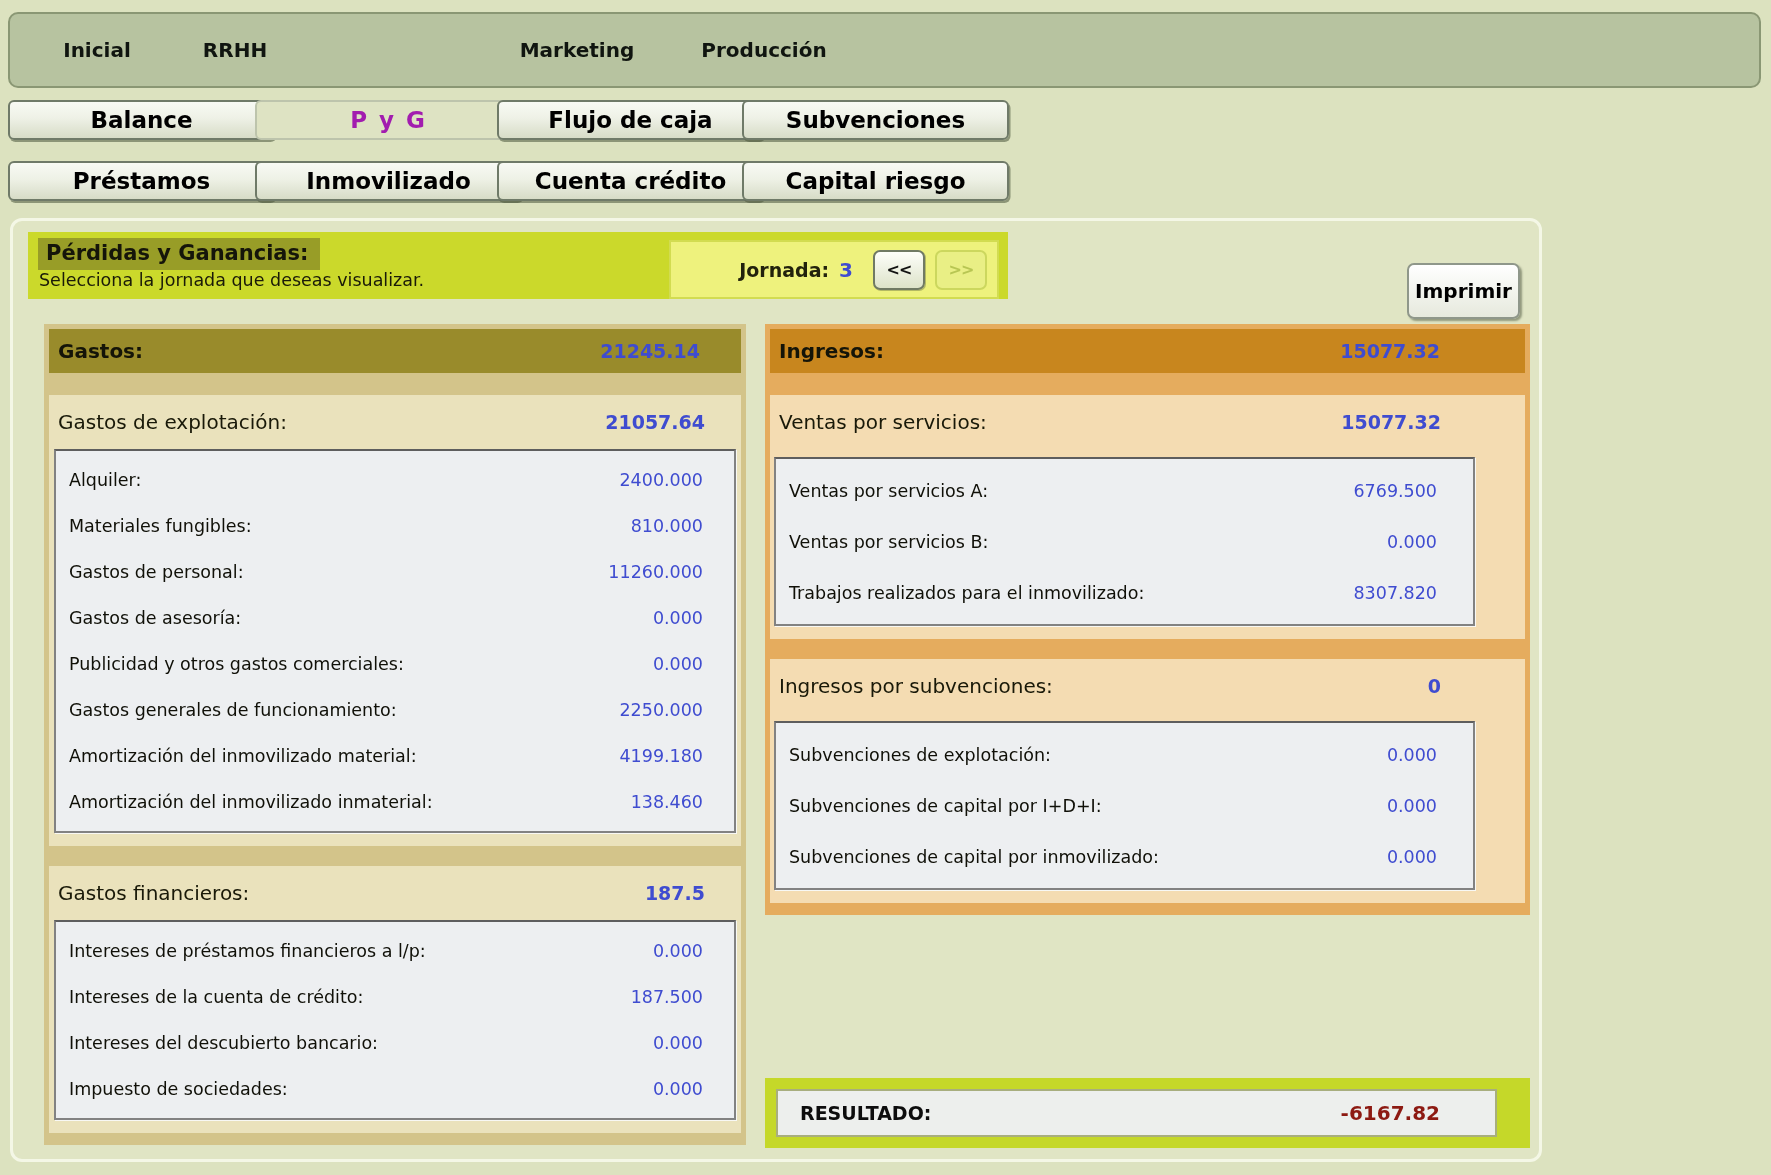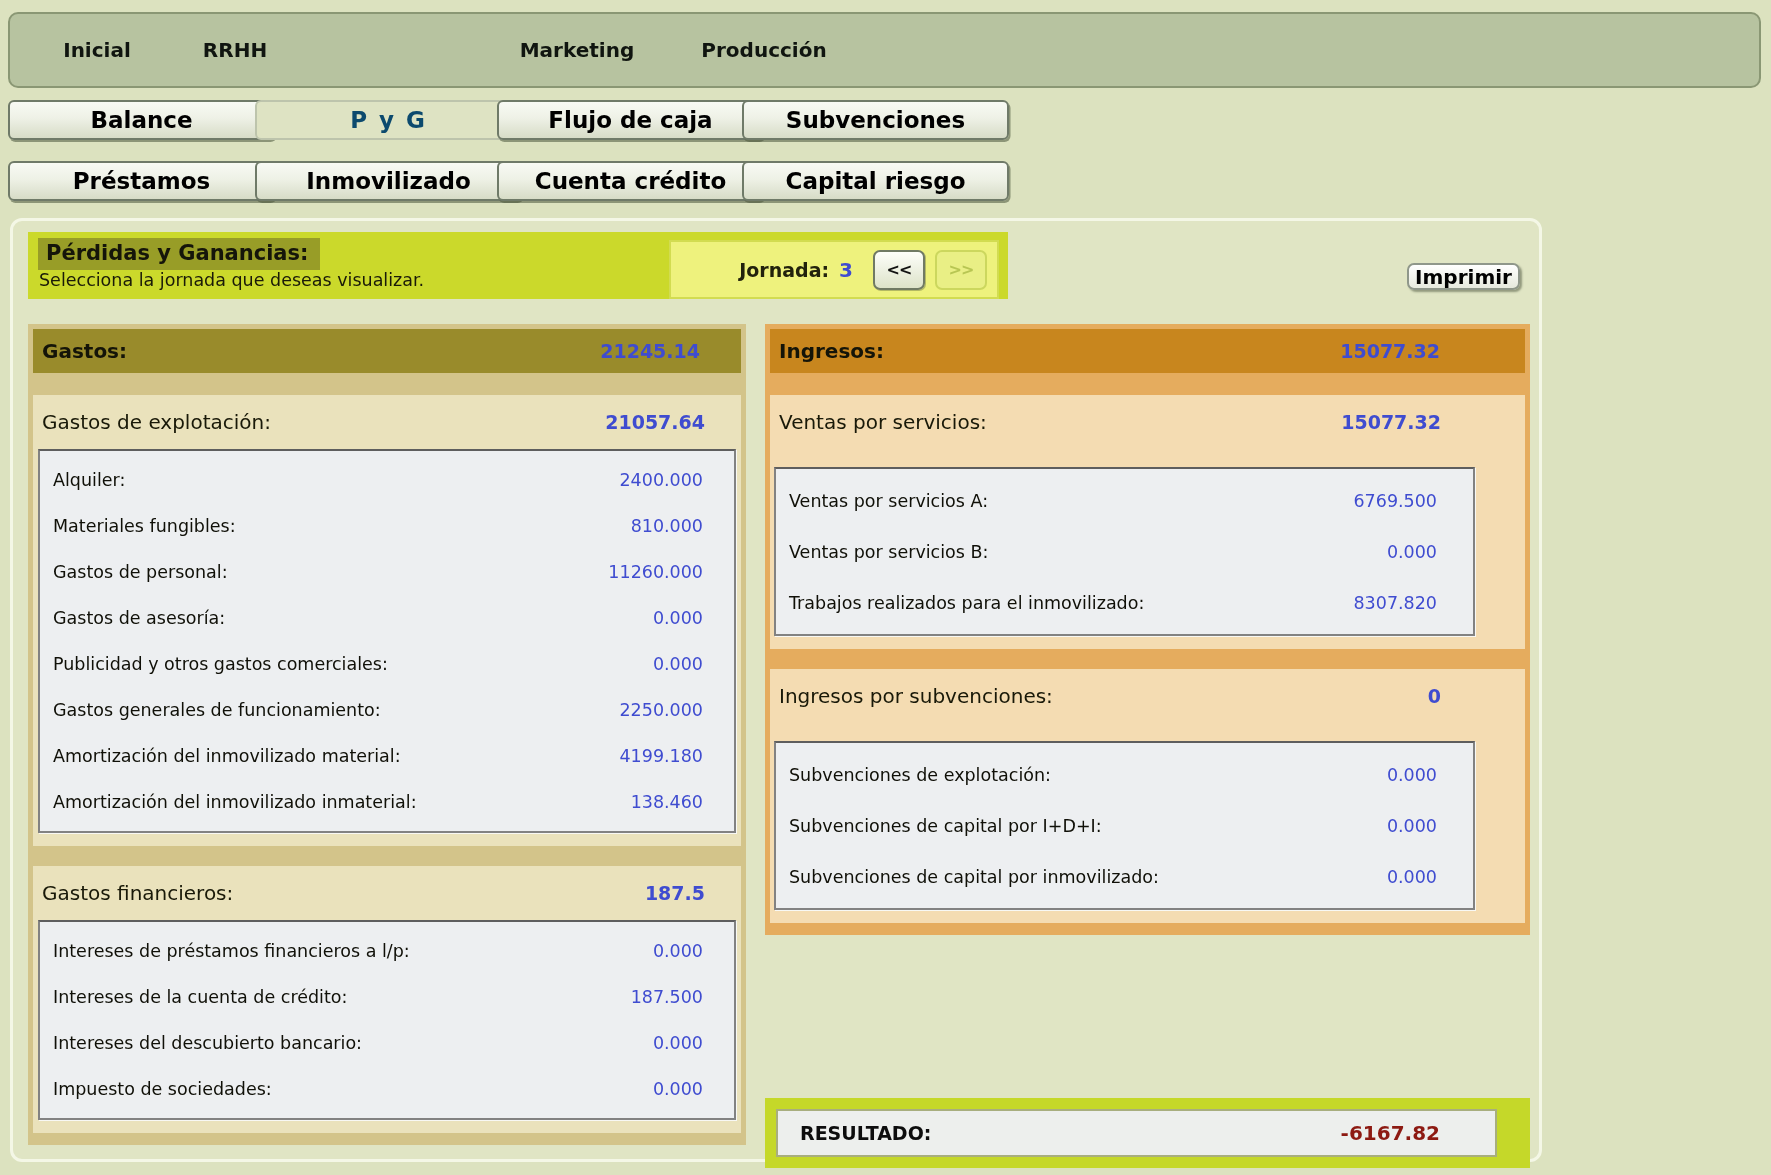--- a/index.html
+++ b/index.html
@@ -41,7 +41,7 @@
   .row1{top:100px}.row2{top:161px}
   .c1{left:8px}.c2{left:255px}.c3{left:497px}.c4{left:742px}
   .toolbar-btn.disabled{
-    background:#dee3c3;border-color:#bdc4ac;color:#0c4a6e;box-shadow:none;cursor:default;
+    background:#dee3c3;border-color:#bdc4ac;color:#a21caf;box-shadow:none;cursor:default;
     letter-spacing:2px;
   }
   

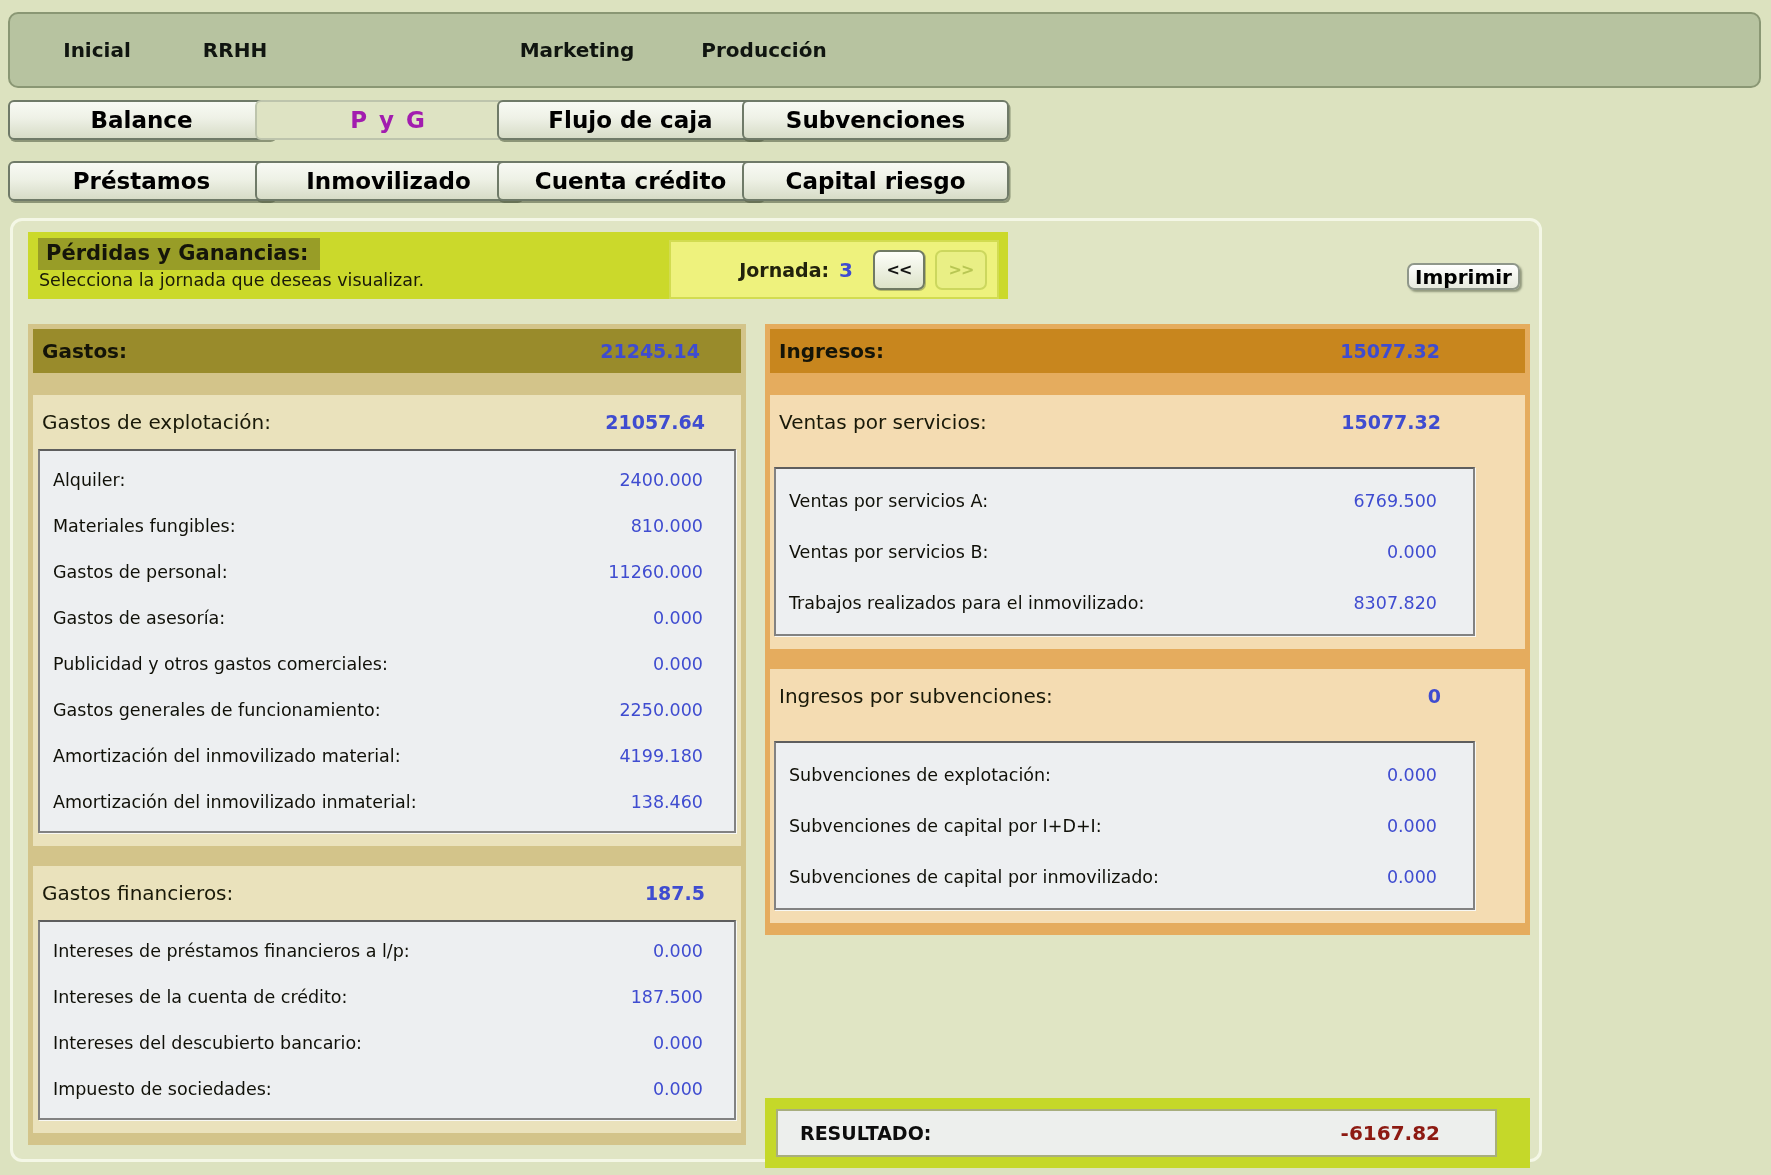--- a/index.html
+++ b/index.html
@@ -77,7 +77,7 @@
   }
   .nav-btn.disabled{background:#e9ef85;border-color:#ccd75e;color:#b8c653;box-shadow:none;cursor:default;}
   .print-btn{
-    position:absolute;right:19px;top:42px;width:113px;height:27px;box-sizing:border-box;
+    position:absolute;right:19px;top:42px;width:113px;height:56px;box-sizing:border-box;
     border:2px solid #8f978a;border-radius:7px;
     background:linear-gradient(#ffffff,#e6e9dd);
     font-size:20px;font-weight:bold;color:#000;

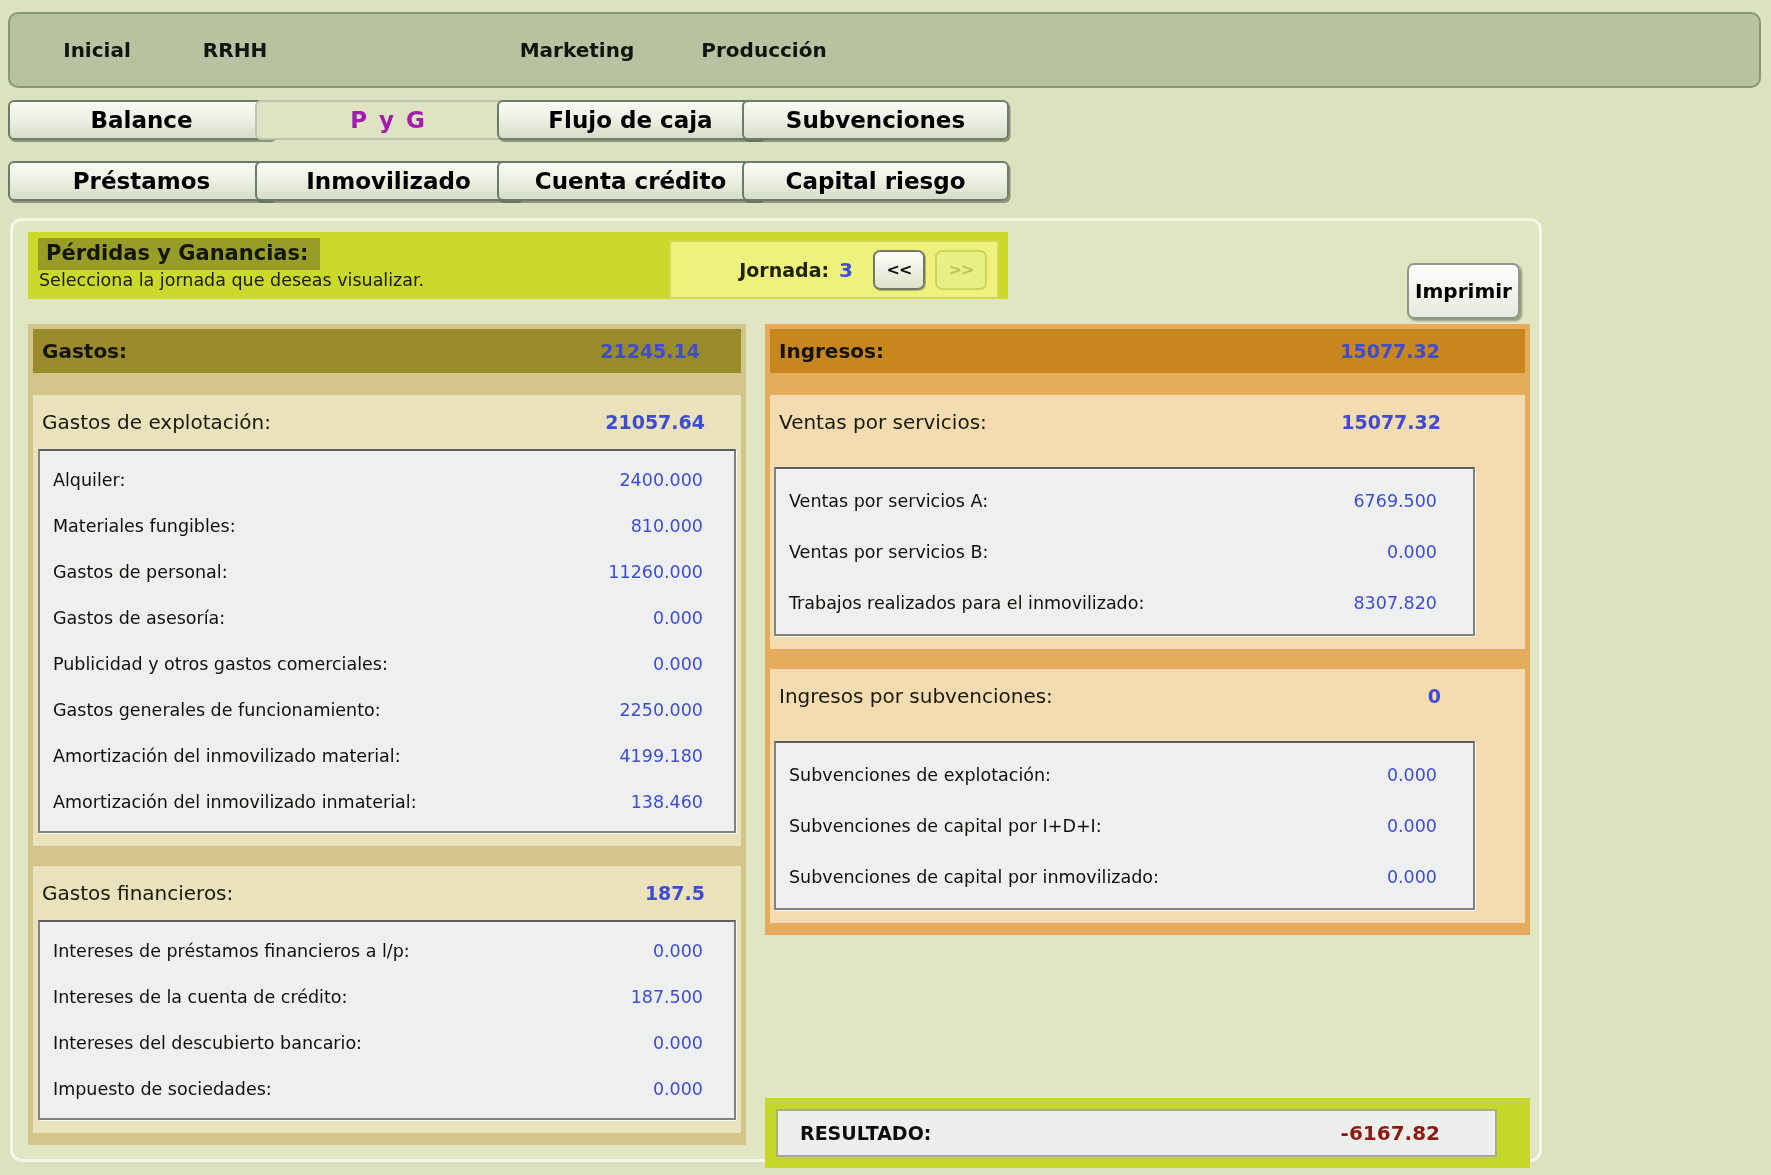--- a/index.html
+++ b/index.html
@@ -89,7 +89,7 @@
   .col-left{width:718px}
   .col-right{width:765px}
   .col-container{box-sizing:border-box;padding:5px 5px 12px;}
-  .tan{background:var(--gastos-container,#d3c48a);}
+  .tan{background:var(--gastos-container,#d3c48a);margin-left:16px;}
   .orange{background:var(--ingresos-container,#e5ac5e);}
   .total-bar{height:44px;display:flex;align-items:center;justify-content:space-between;margin-bottom:22px;}
   .bar-label{font-size:20px;font-weight:bold;color:#141408;padding-left:9px;}

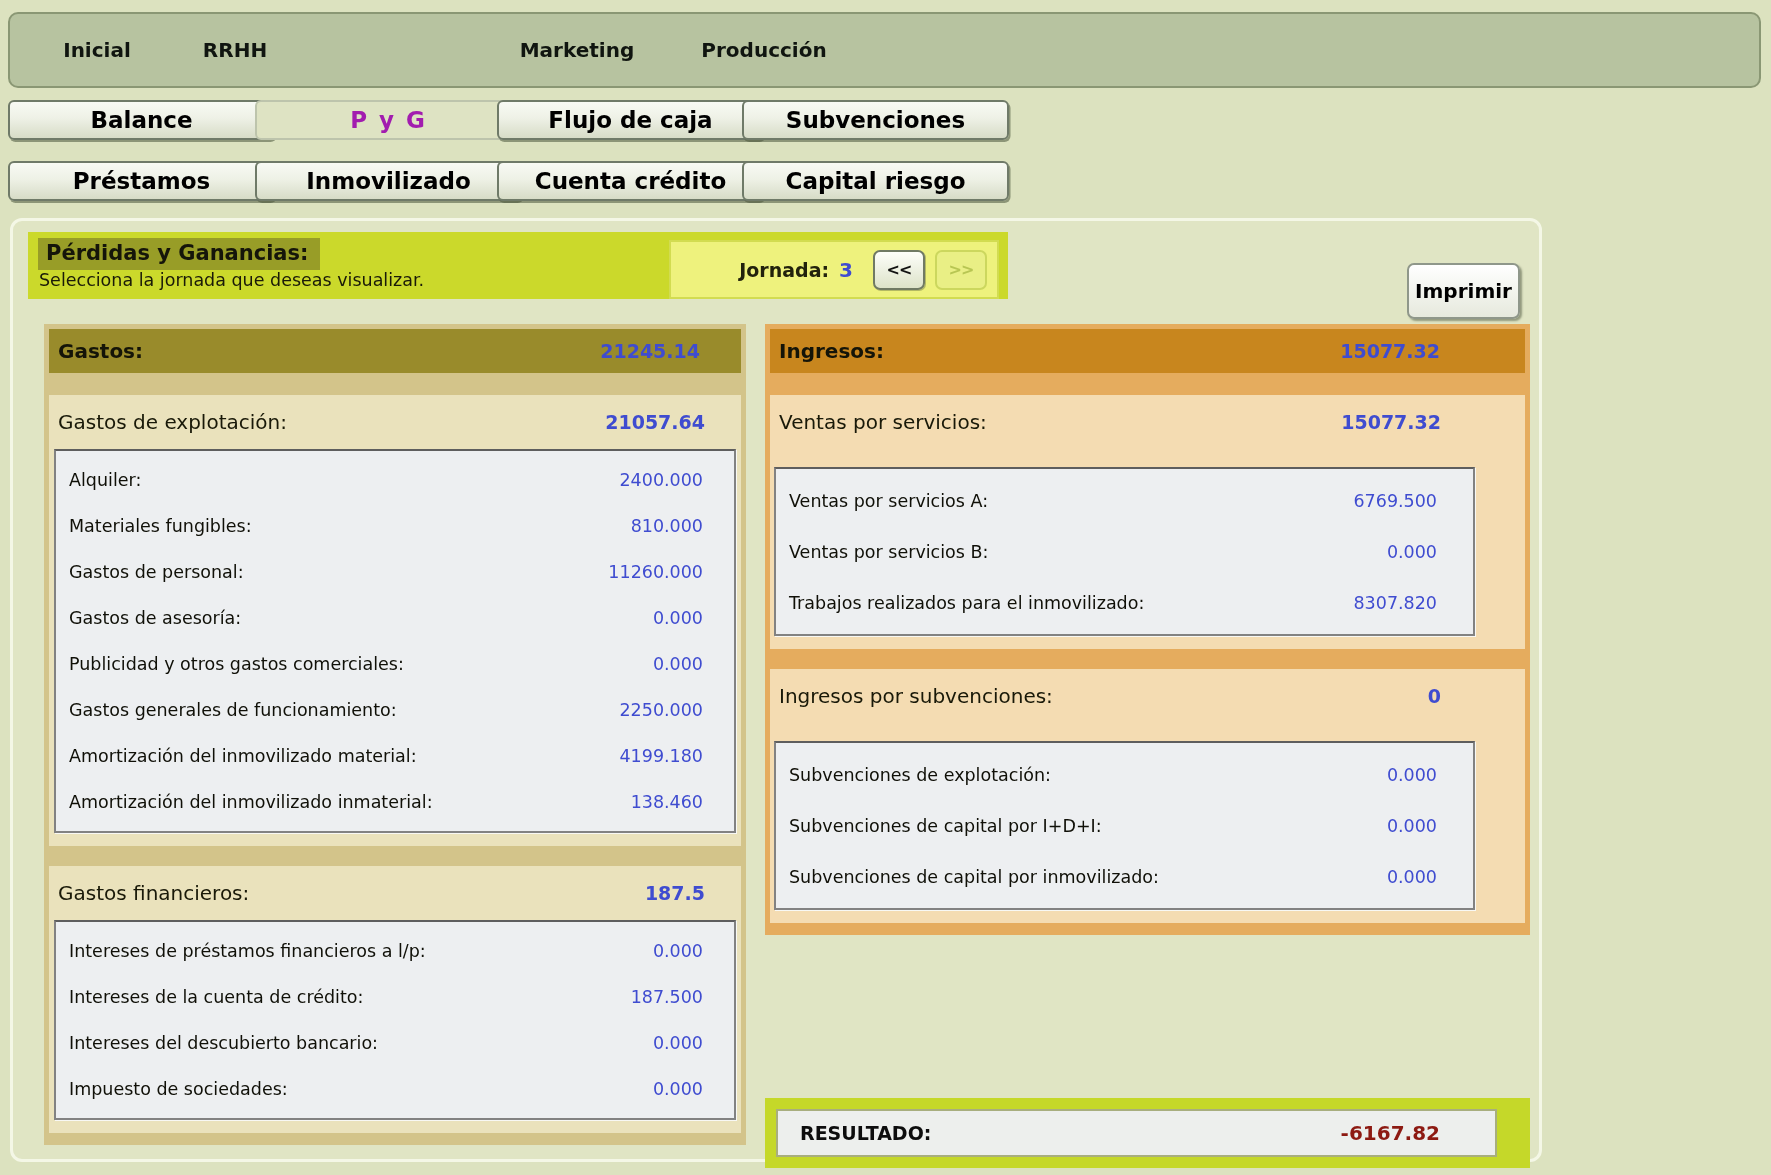--- a/index.html
+++ b/index.html
@@ -113,7 +113,7 @@
     box-shadow:1px 1px 0 #f8f8f4;padding:6px 0;
   }
   .col-left .white-box{margin:0 5px;}
-  .col-right .white-box{margin:18px 50px 0 4px;}
+  .col-right .white-box{margin:8px 50px 0 4px;}
   .row{display:flex;align-items:center;justify-content:space-between;}
   .col-left .row{height:46px;}
   .col-right .row{height:51px;}

